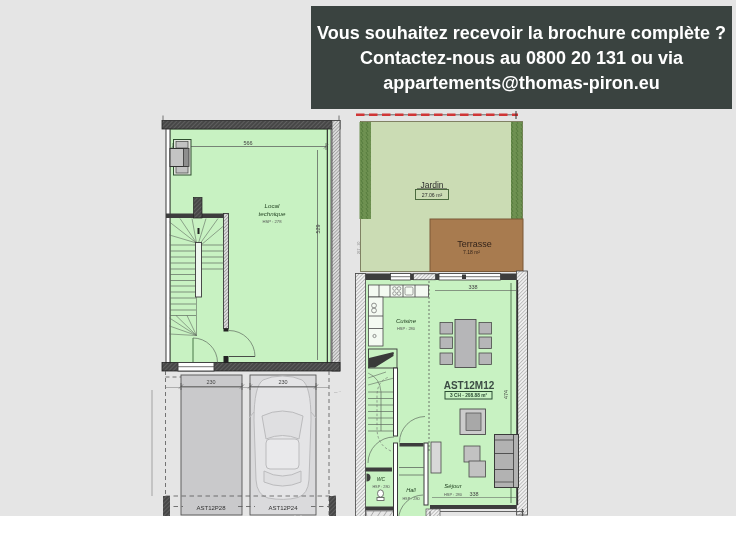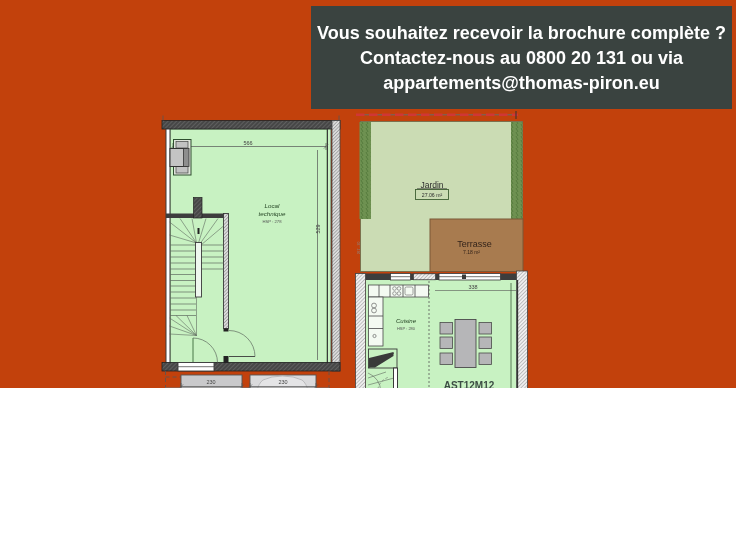--- a/index.html
+++ b/index.html
@@ -3,7 +3,7 @@
 <meta charset="utf-8">
 <style>
   html,body{margin:0;padding:0;background:#ffffff;}
-  #page{position:relative;width:736px;height:388px;background:#c2410c;overflow:hidden;font-family:"Liberation Sans",sans-serif;}
+  #page{position:relative;width:736px;height:516px;background:#e5e5e5;overflow:hidden;font-family:"Liberation Sans",sans-serif;}
   #banner{position:absolute;left:311px;top:6px;width:421px;height:103px;background:#3a4340;color:#ffffff;
     font-weight:bold;font-size:18px;text-align:center;line-height:25px;padding-top:15px;box-sizing:border-box;white-space:nowrap;}
   svg{position:absolute;left:0;top:0;}

